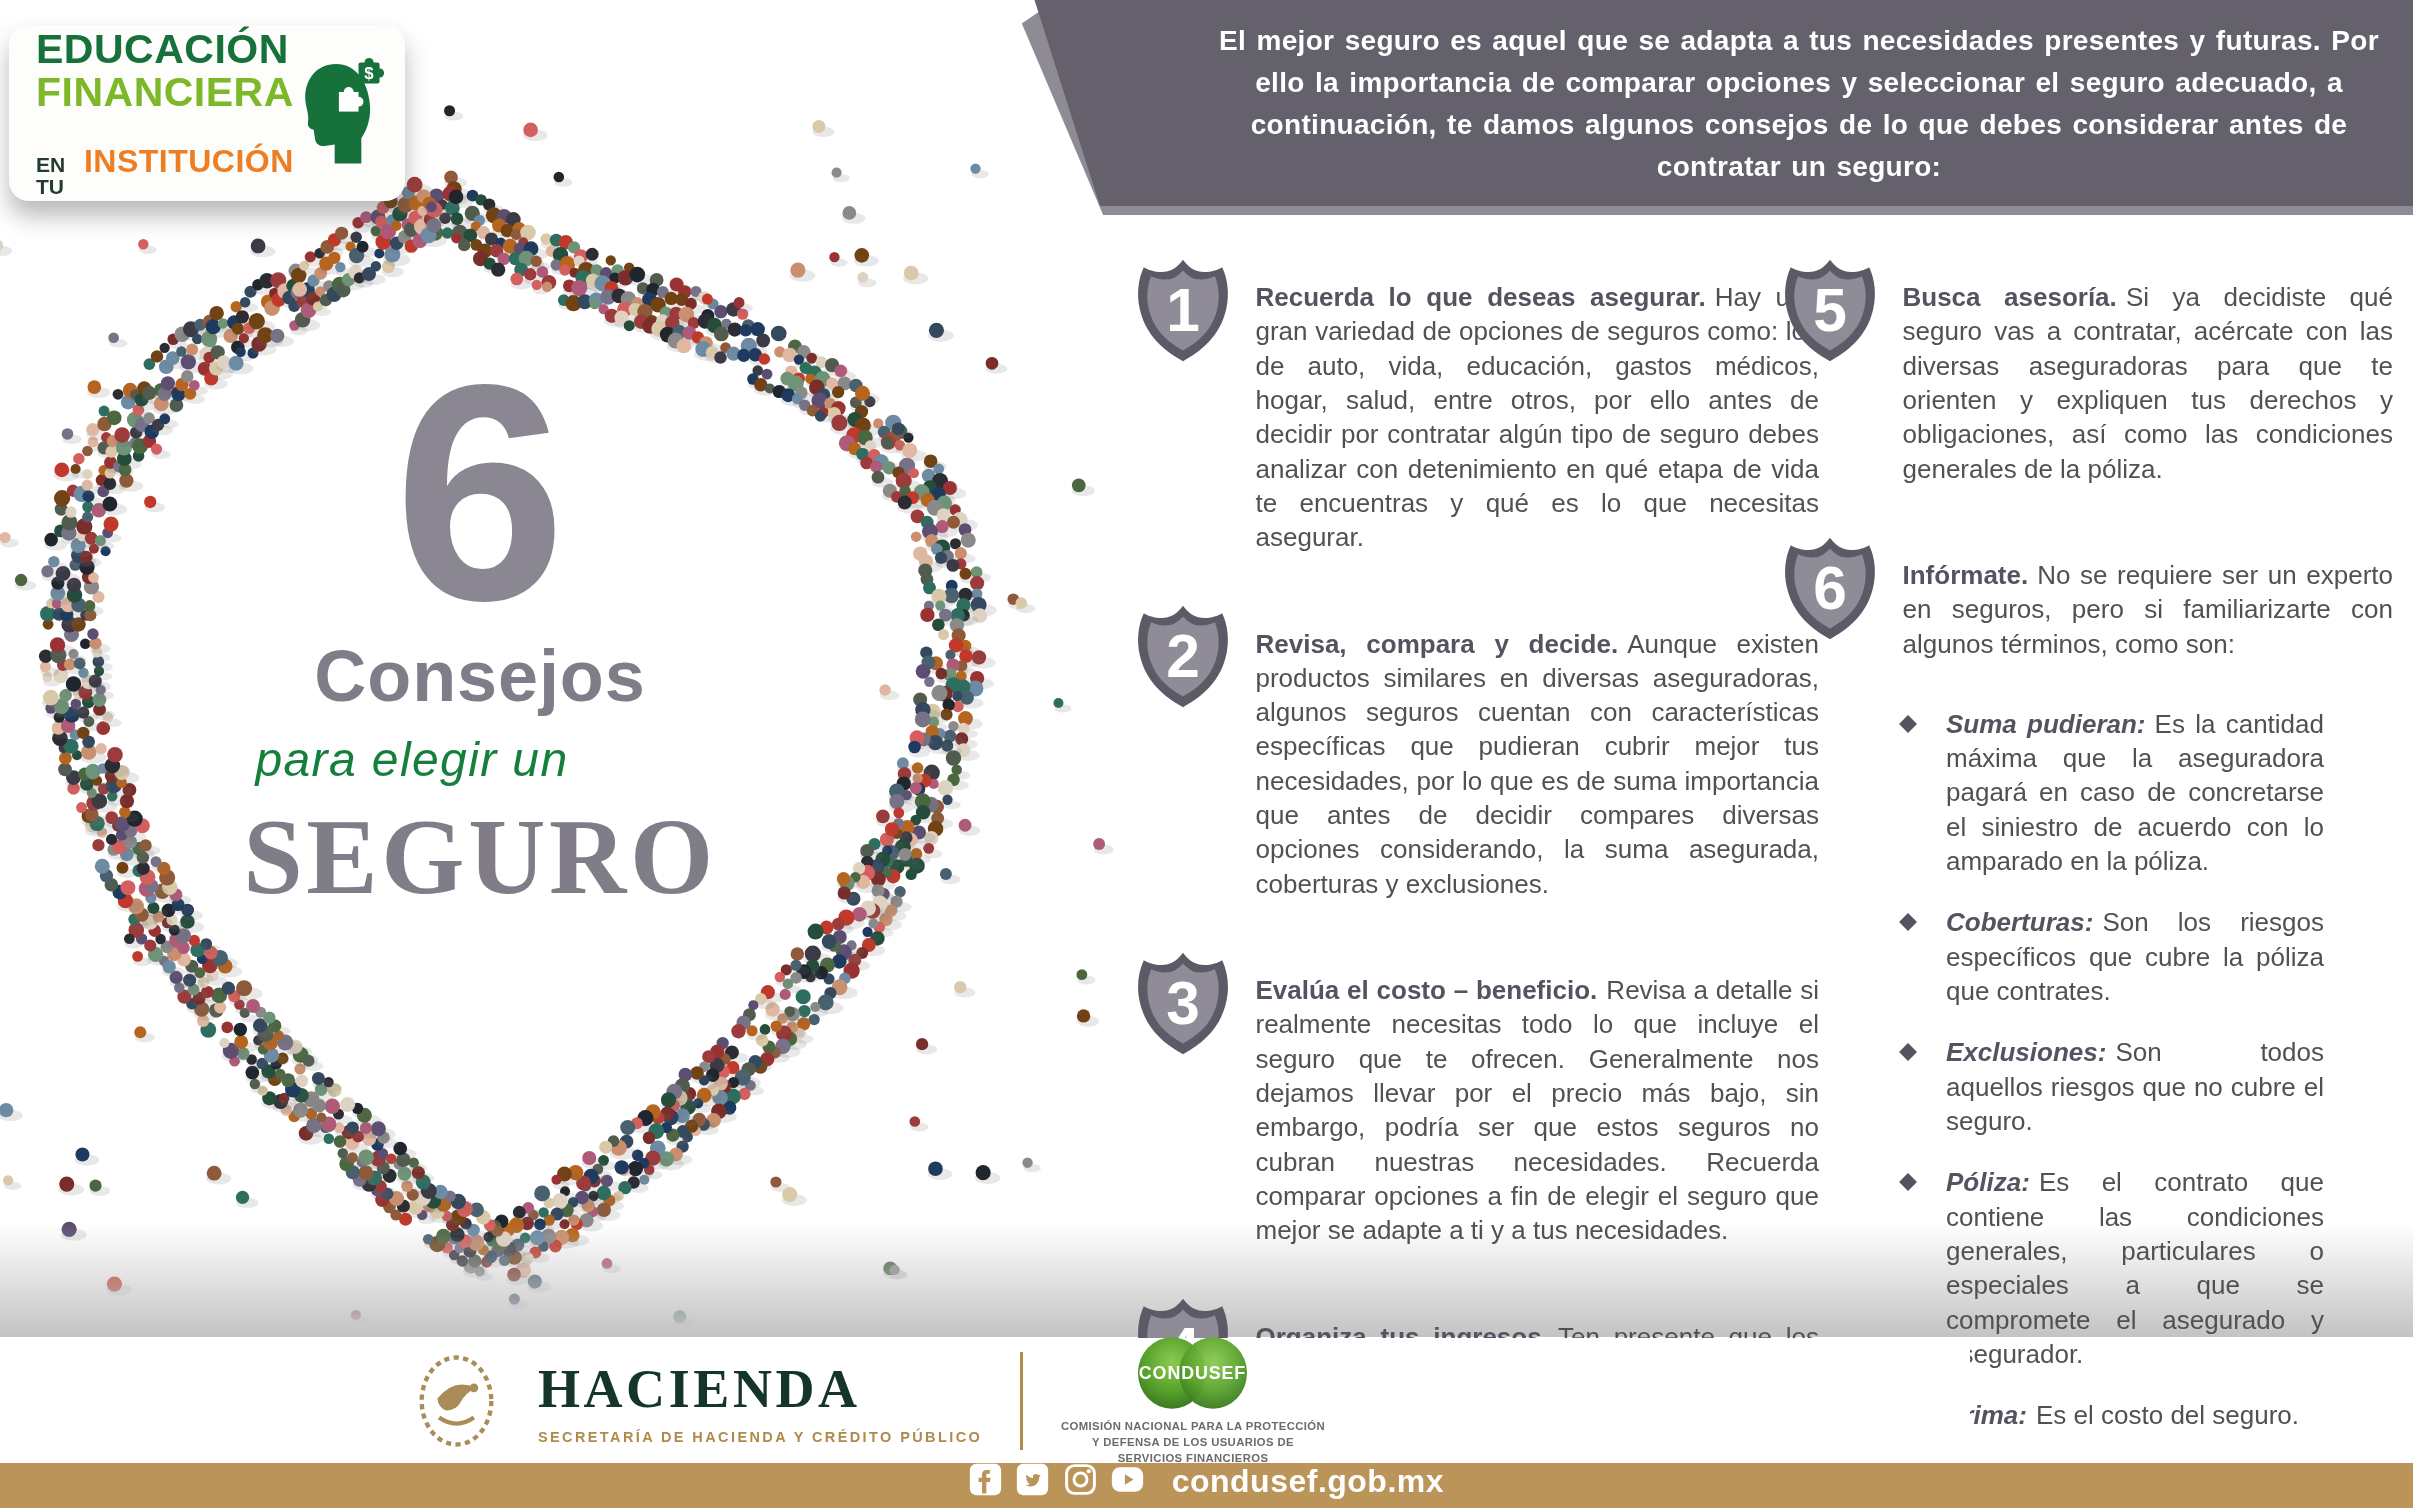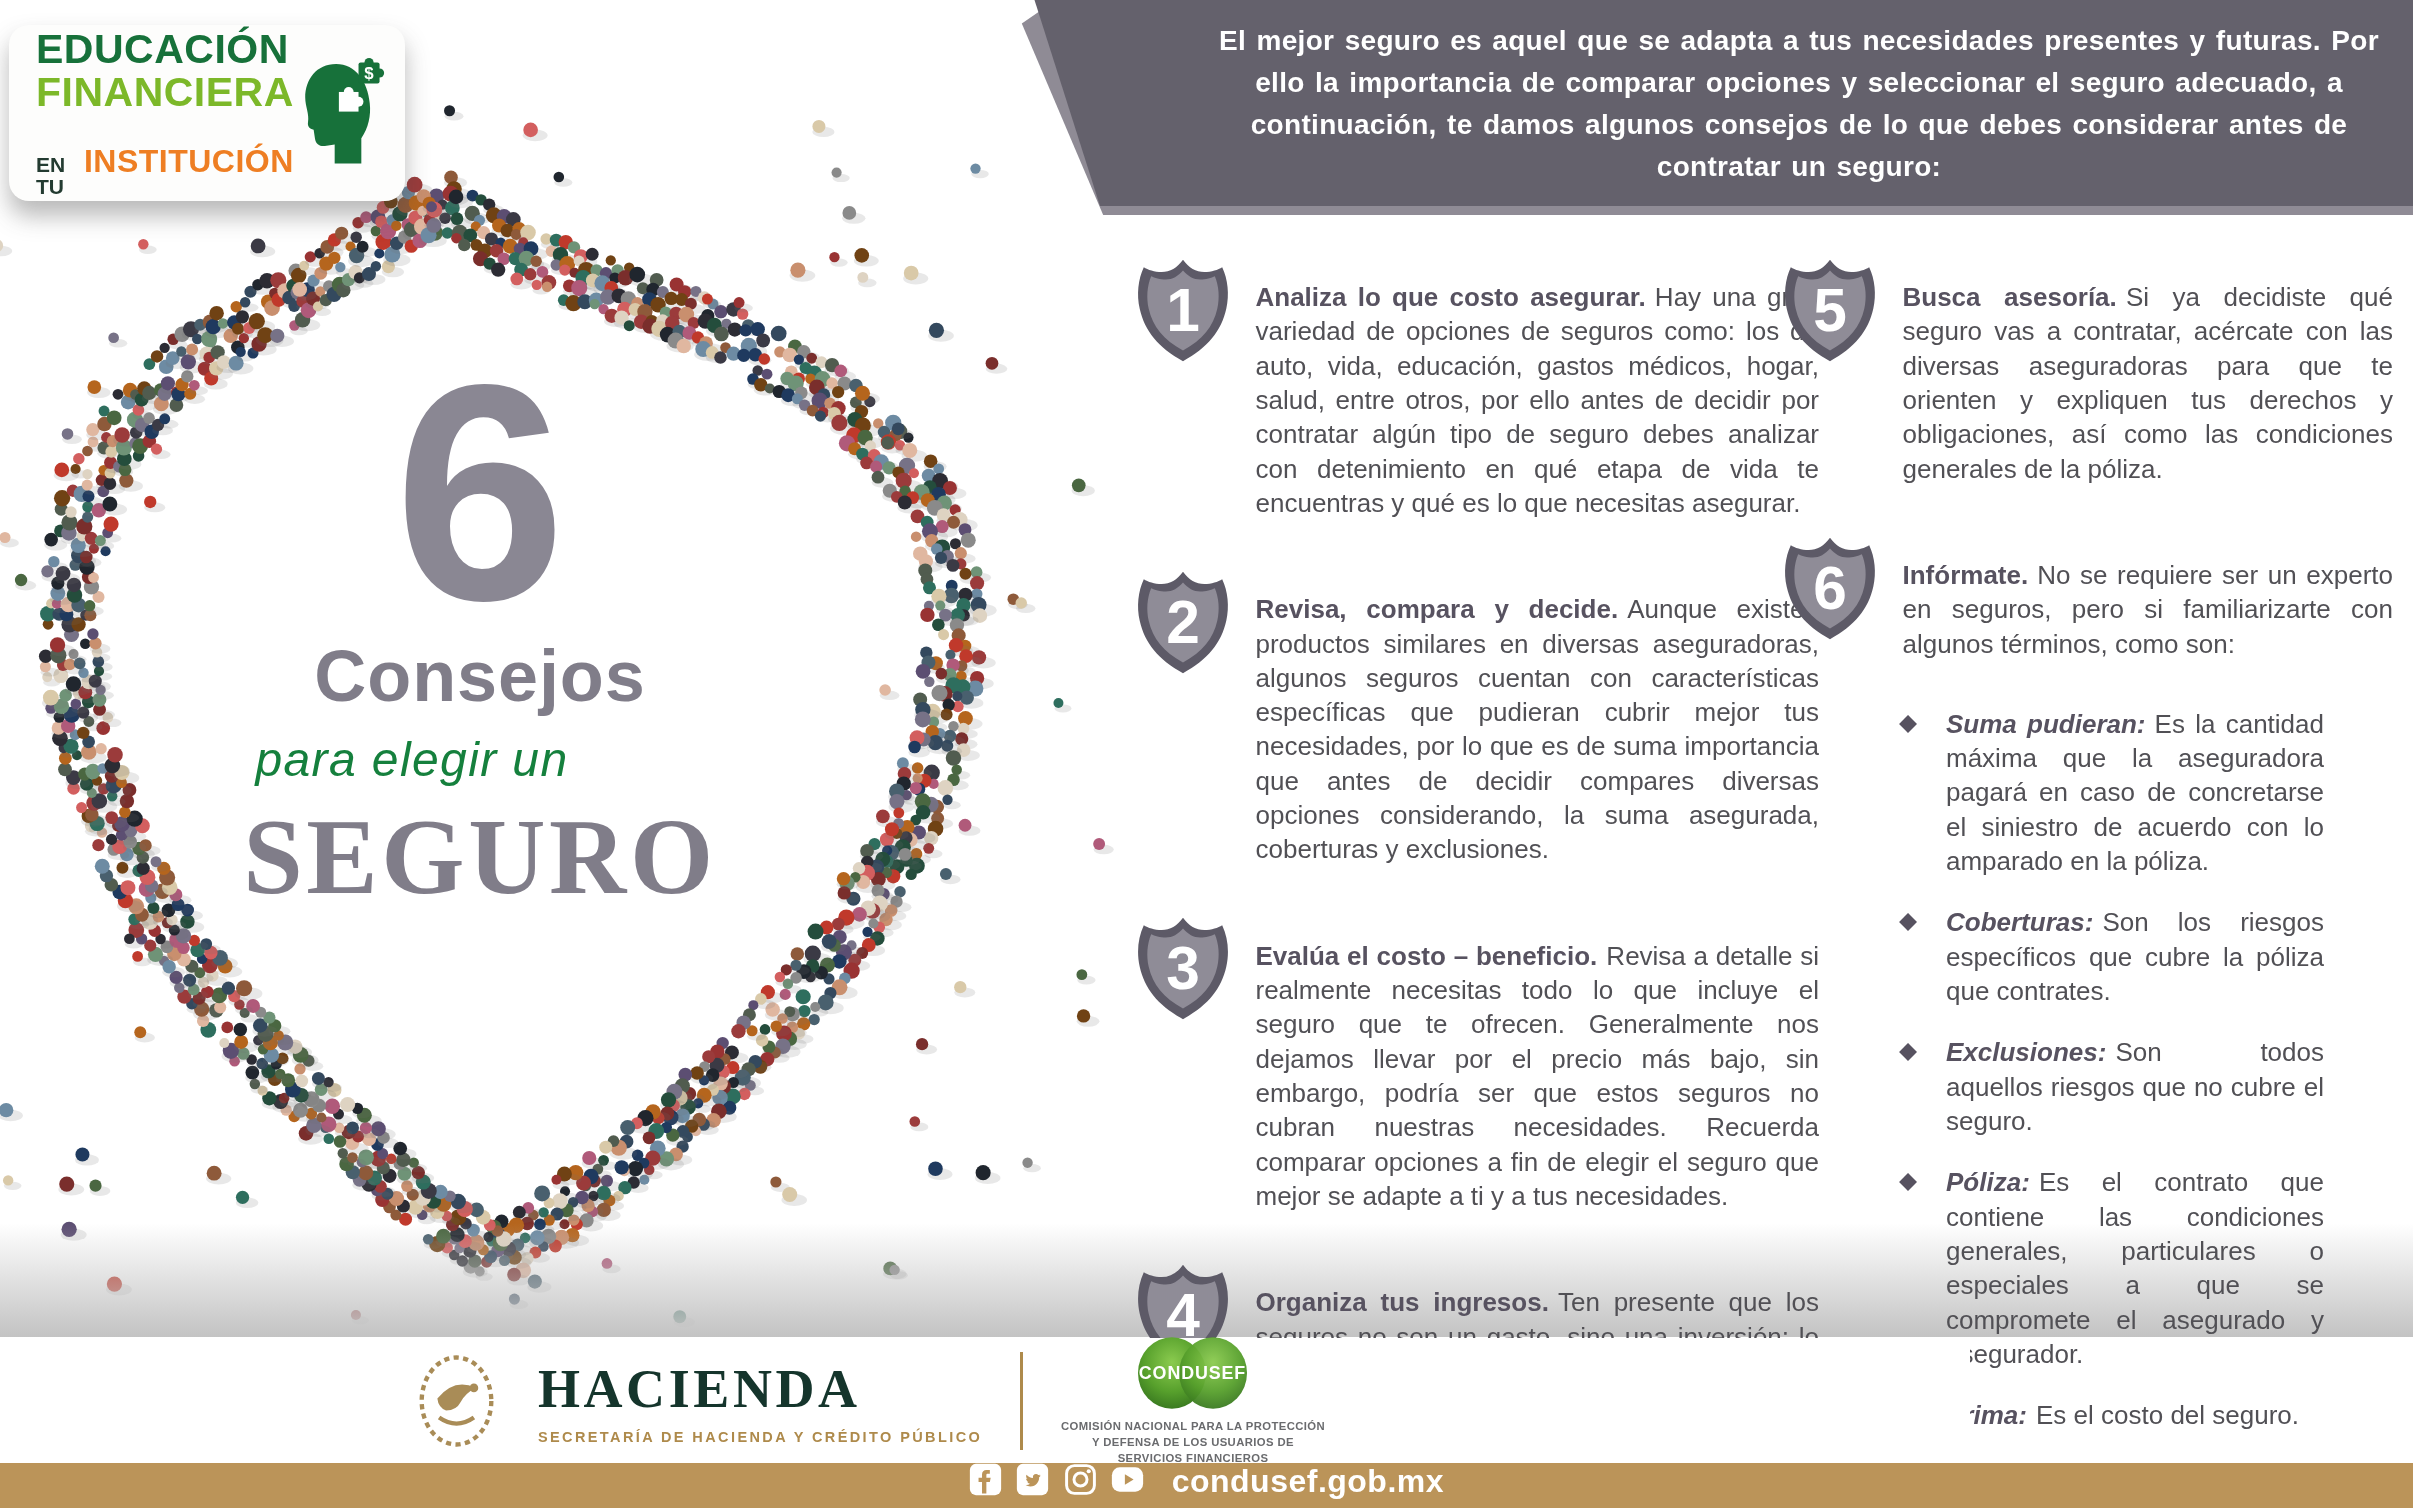--- a/index.html
+++ b/index.html
@@ -2005,7 +2005,7 @@
         <use href="#badge-shield"></use>
           <text x="60" y="91" text-anchor="middle">1</text>
       </svg>
-      <p class="tip-body"><span class="tip-head">Analiza lo que costo asegurar.</span><span>Hay una gran variedad de opciones de seguros como: los de auto, vida, educación, gastos médicos, hogar, salud, entre otros, por ello antes de decidir por contratar algún tipo de seguro debes analizar con detenimiento en qué etapa de vida te encuentras y qué es lo que necesitas asegurar.</span></p>
+      <p class="tip-body"><span class="tip-head">Recuerda lo que deseas asegurar.</span><span>Hay una gran variedad de opciones de seguros como: los de auto, vida, educación, gastos médicos, hogar, salud, entre otros, por ello antes de decidir por contratar algún tipo de seguro debes analizar con detenimiento en qué etapa de vida te encuentras y qué es lo que necesitas asegurar.</span></p>
     </div>
     <div class="tip">
       <svg class="badge" viewBox="0 0 120 132">

